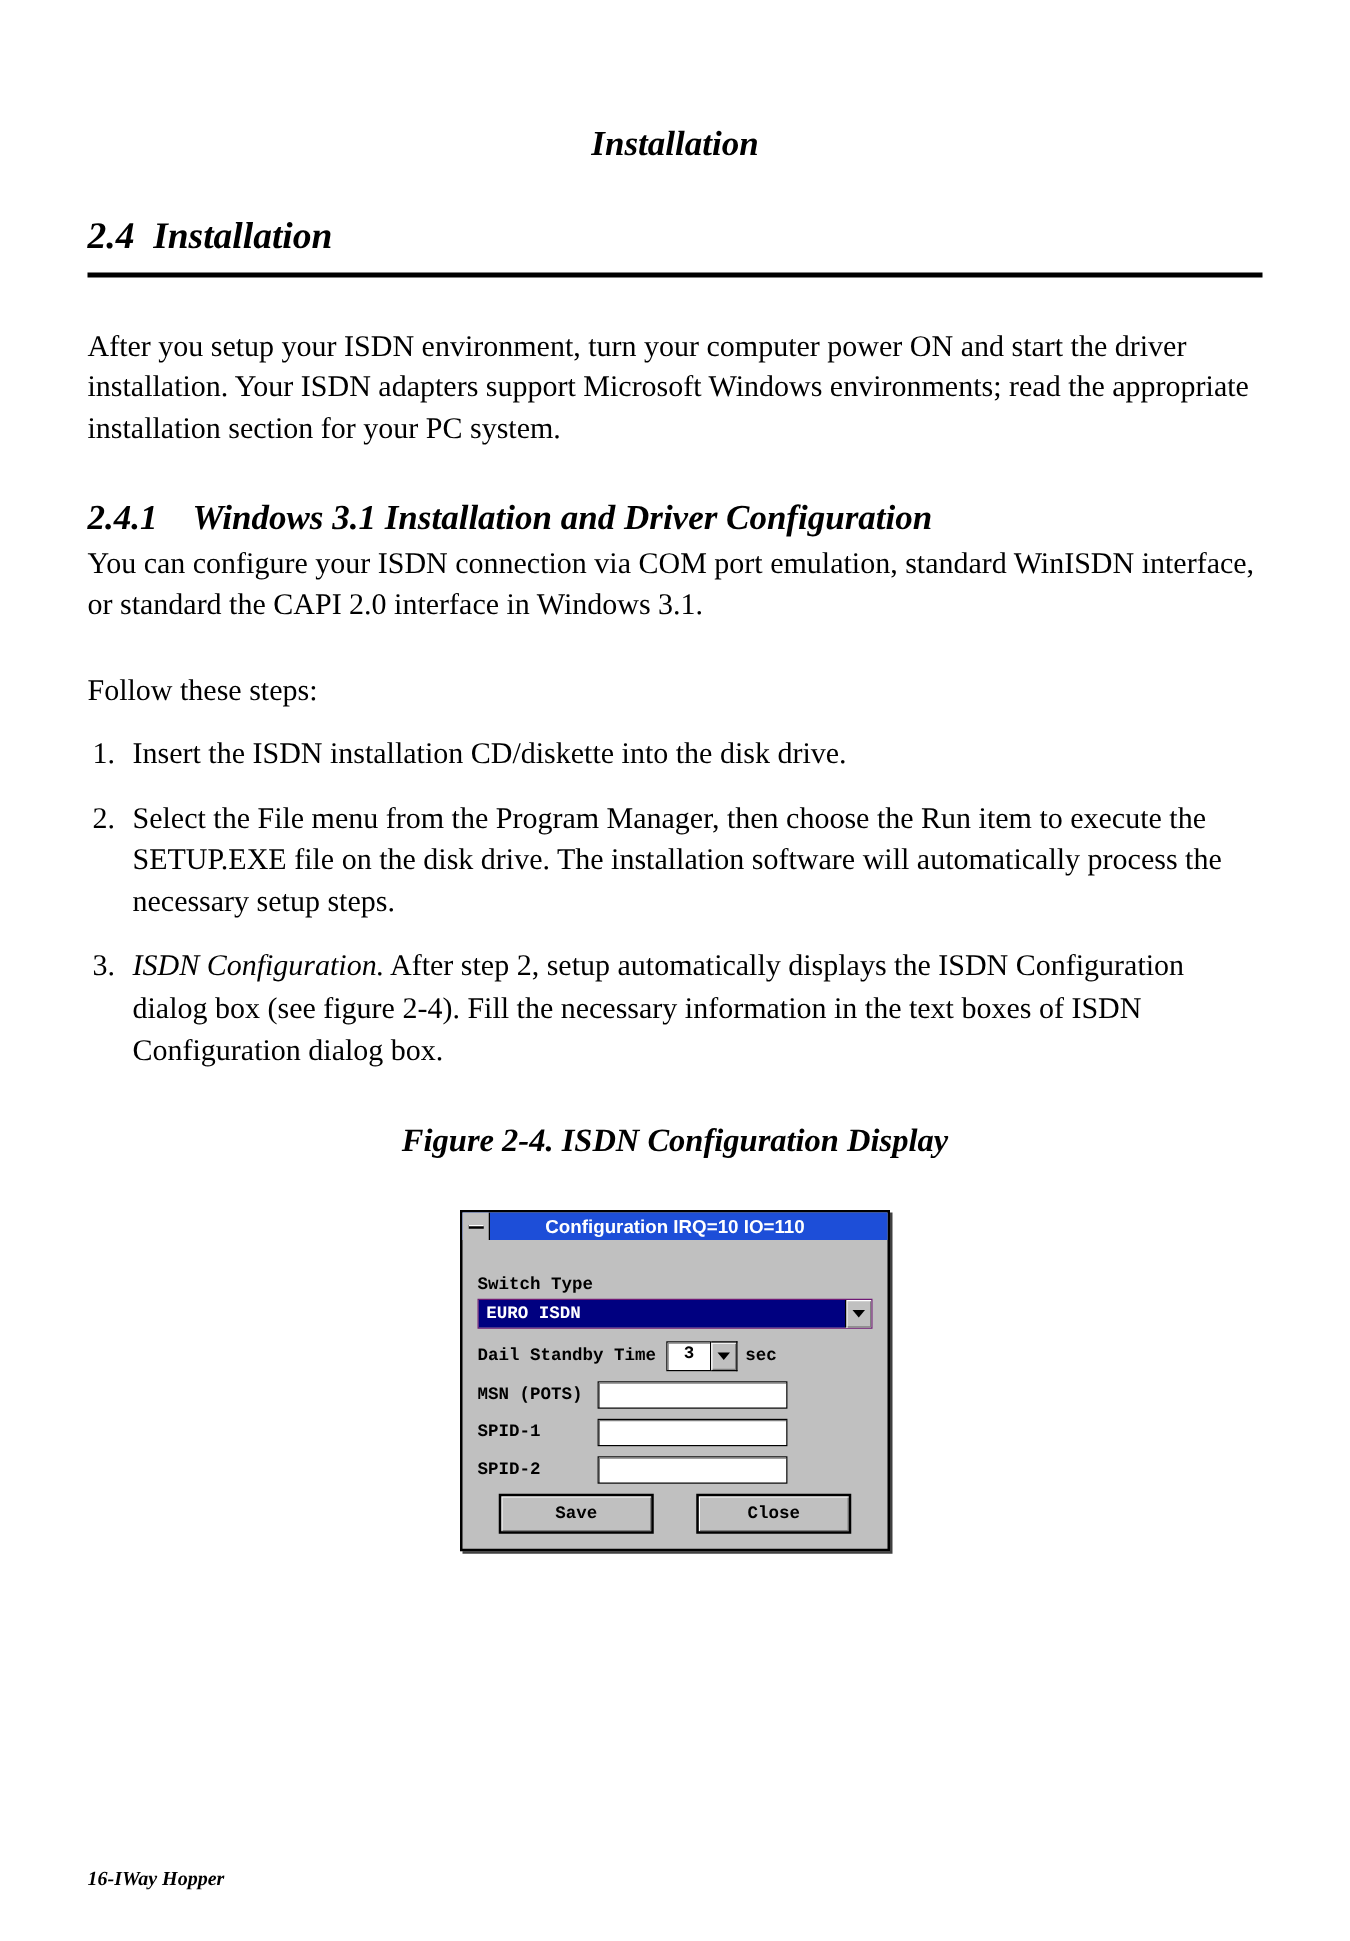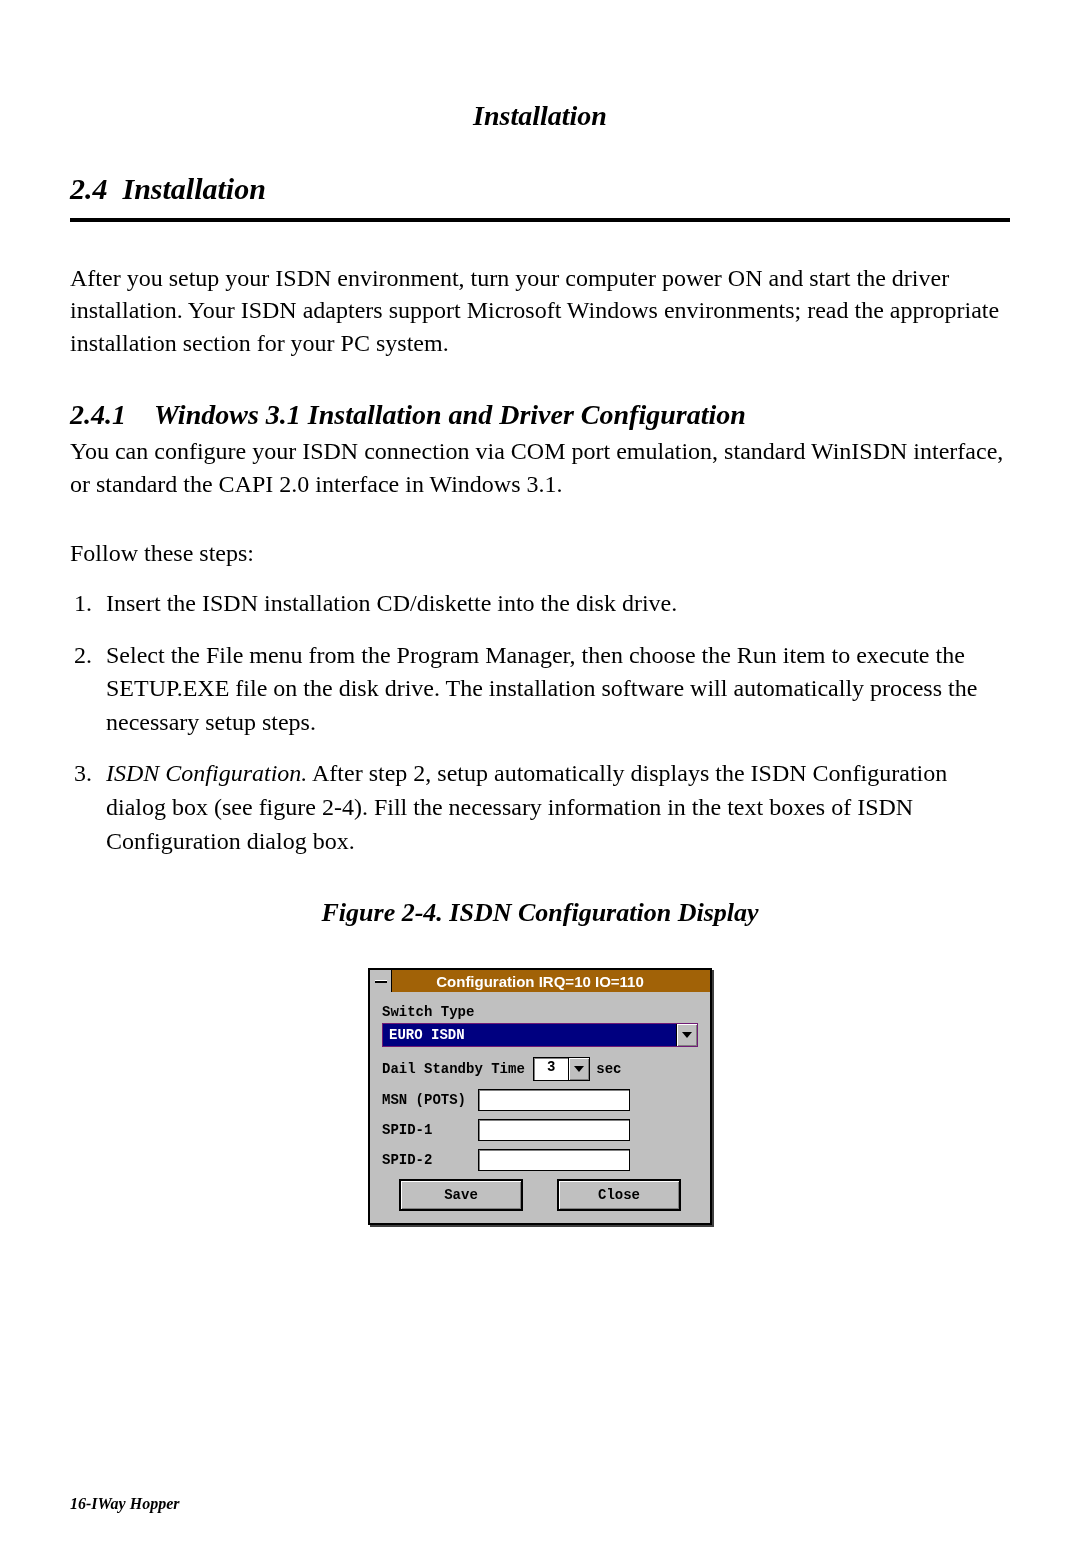--- a/index.html
+++ b/index.html
@@ -93,7 +93,7 @@
     box-shadow: 2px 2px 0 #404040;
   }
   .dlg-titlebar {
-    background: #a16207;
+    background: #1d4ed8;
     color: #fff;
     display: flex;
     align-items: center;

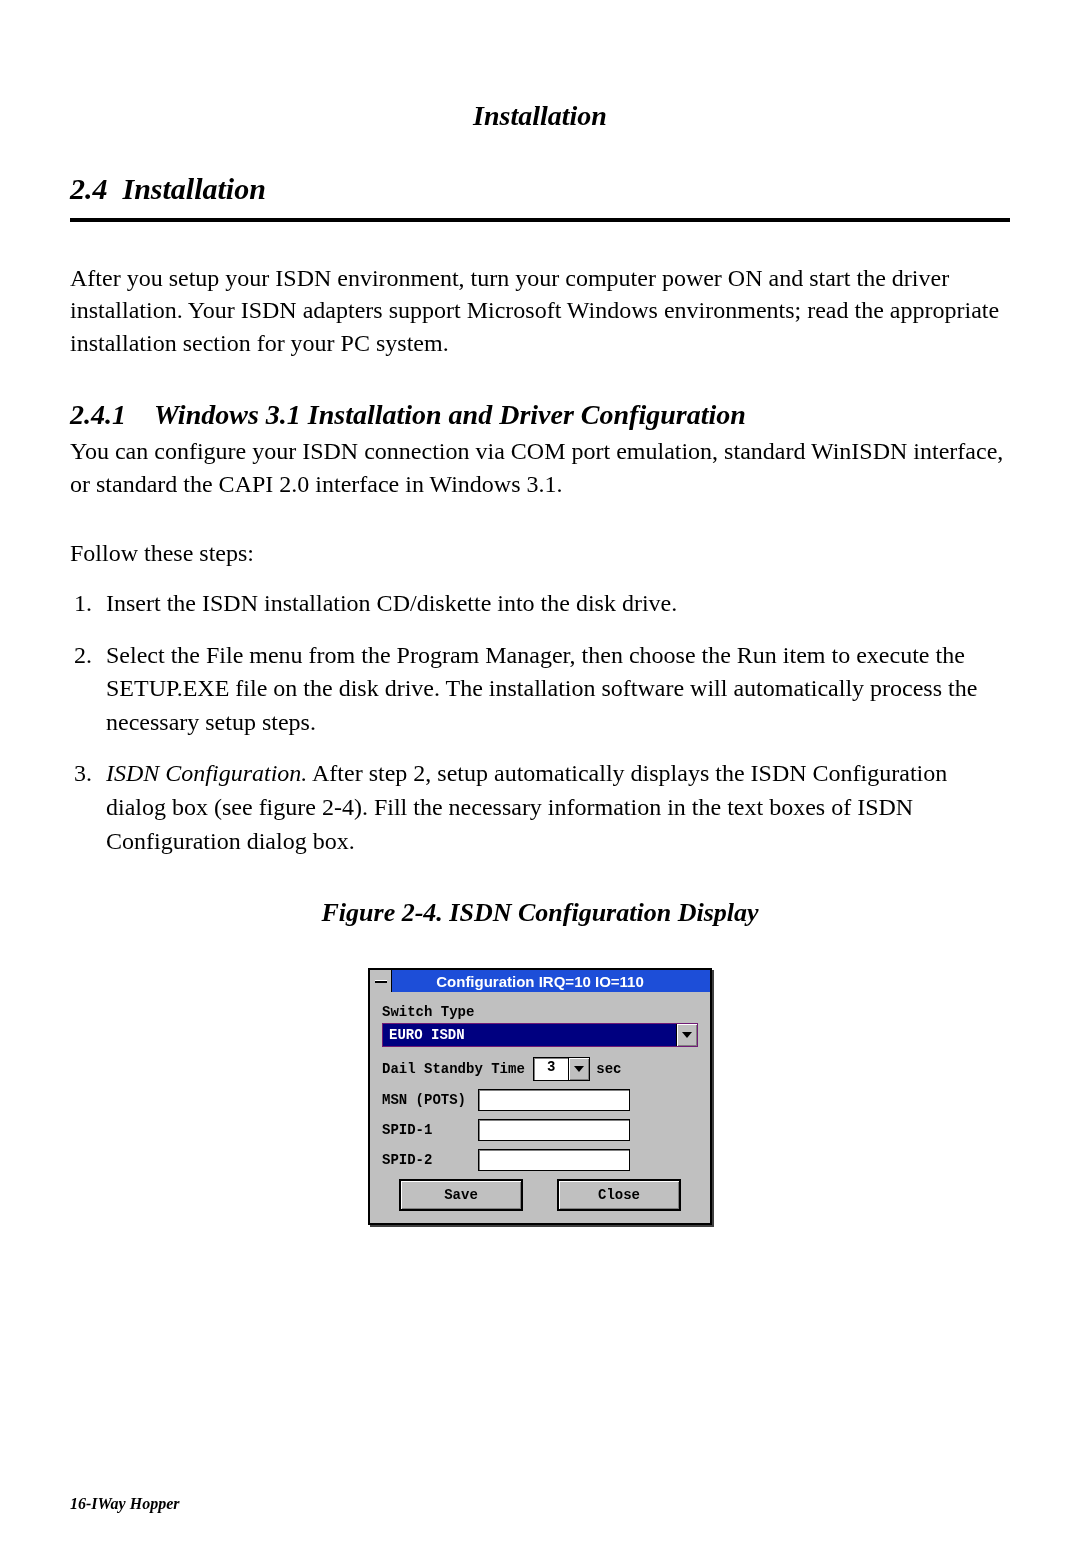--- a/index.html
+++ b/index.html
@@ -124,7 +124,7 @@
     padding-right: 22px;
   }
   .dlg-body {
-    padding: 8px 12px 12px 12px;
+    padding: 24px 12px 12px 12px;
   }
   .dlg-label {
     margin: 4px 0 3px 0;

